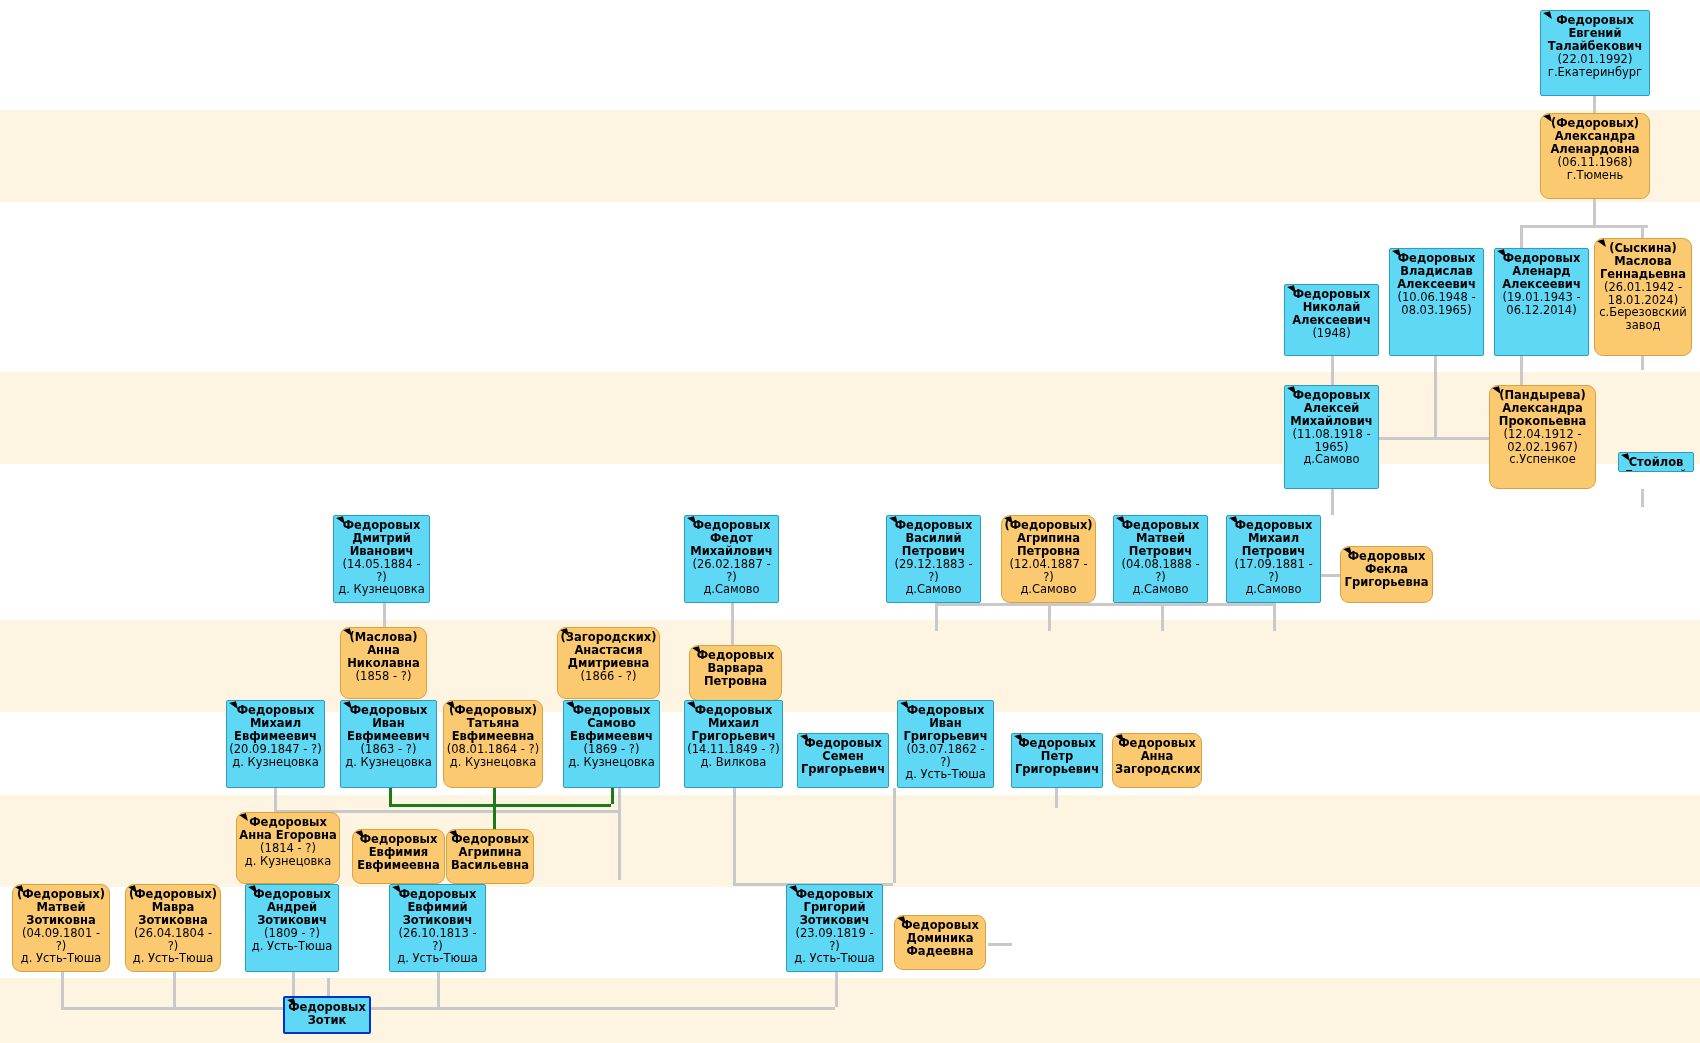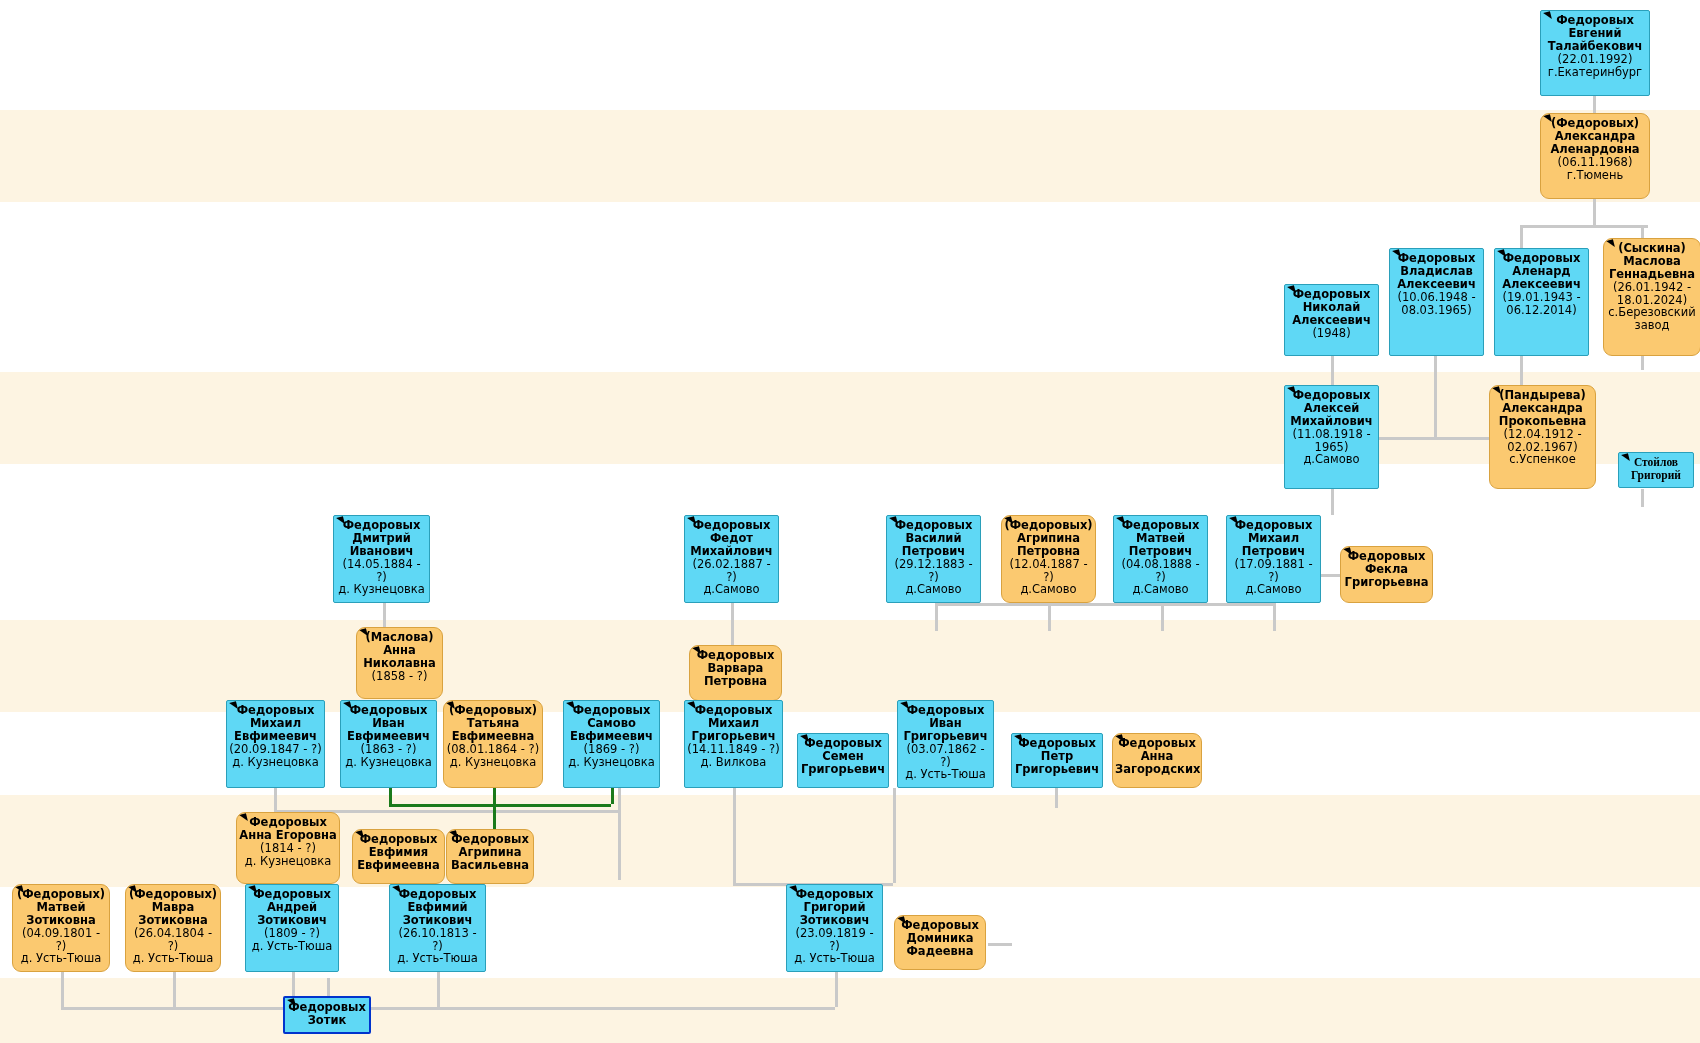--- a/index.html
+++ b/index.html
@@ -143,7 +143,7 @@
       <span class="nm">Алексеевич</span>
       <span class="dt">(19.01.1943 - 06.12.2014)</span>
     </div>
-    <div class="card female" style="left: 1594px; top: 238px; width: 98px; height: 118px; margin-left: 9px;">
+    <div class="card female" style="left: 1594px; top: 238px; width: 98px; height: 118px;">
       <span class="nm">(Сыскина)</span>
       <span class="nm">Маслова</span>
       <span class="nm">Геннадьевна</span>

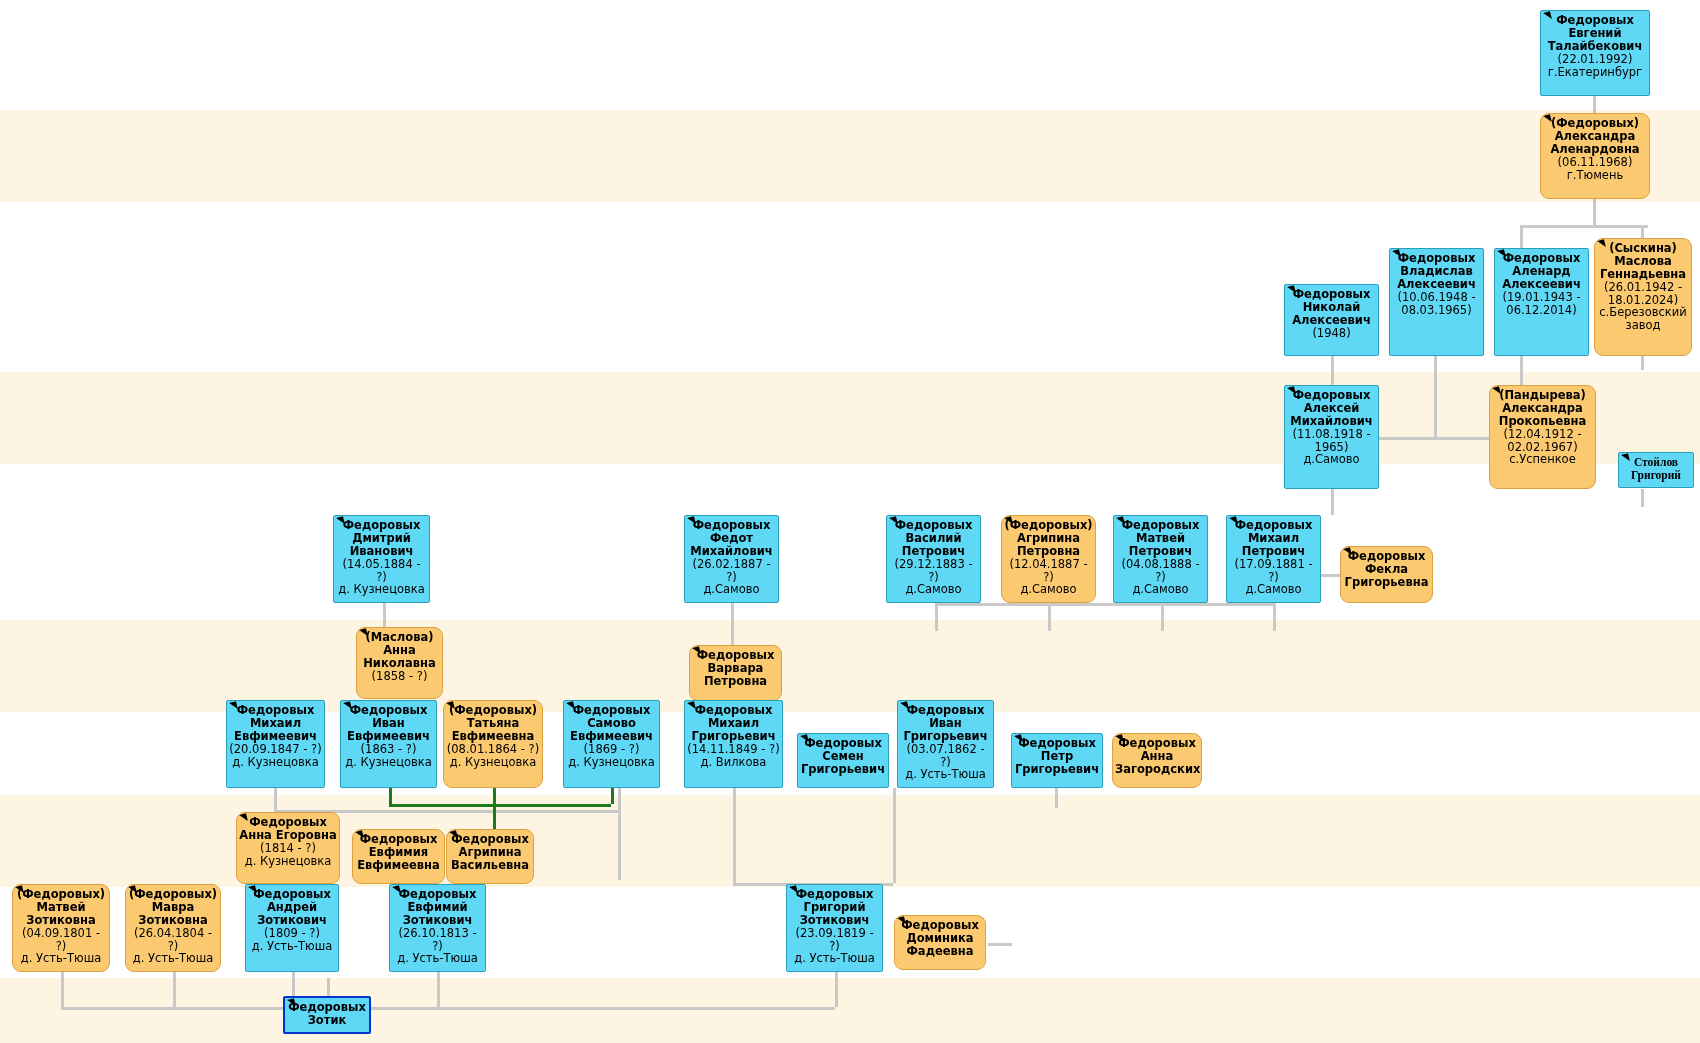--- a/index.html
+++ b/index.html
@@ -164,7 +164,7 @@
       <span class="dt">(12.04.1912 - 02.02.1967)</span>
       <span class="dt">с.Успенкое</span>
     </div>
-    <div class="card male" style="left: 1618px; top: 452px; width: 76px; height: 36px; font-family: Liberation Serif, serif;">
+    <div class="card male" style="left: 1618px; top: 452px; width: 76px; height: 20px;">
       <span class="nm">Стойлов</span>
       <span class="nm">Григорий</span>
     </div>

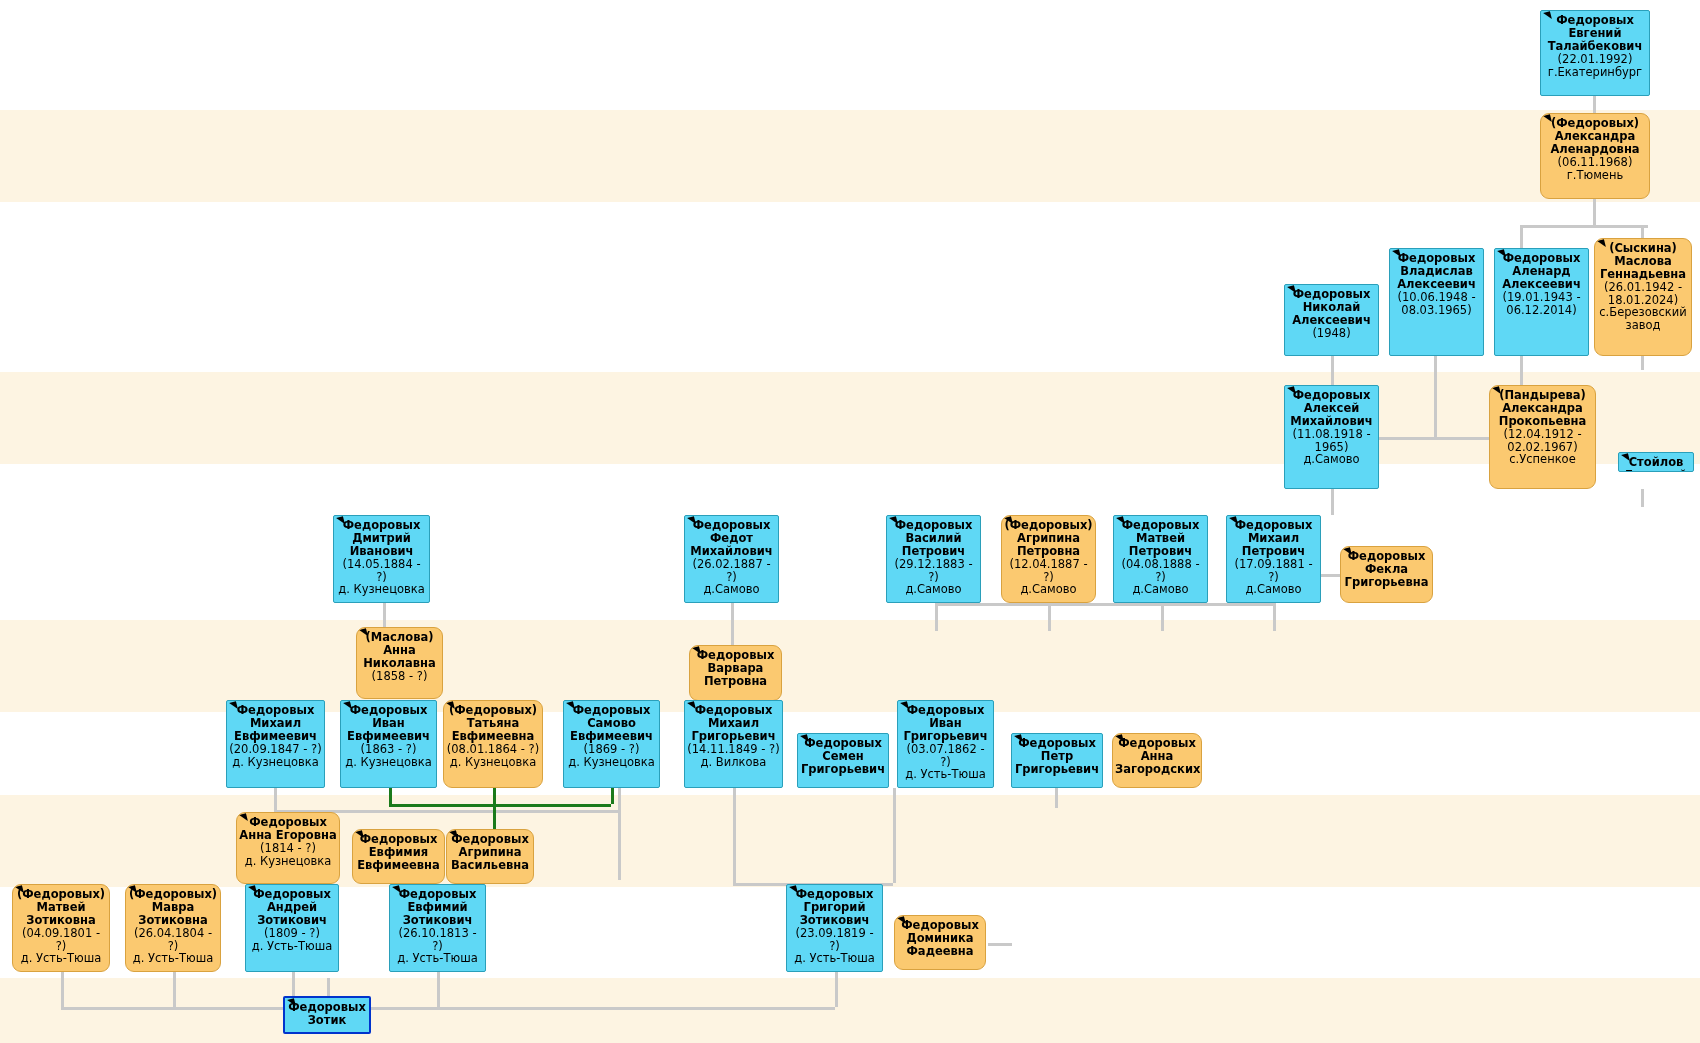--- a/index.html
+++ b/index.html
@@ -215,7 +215,7 @@
       <span class="nm">Фекла</span>
       <span class="nm">Григорьевна</span>
     </div>
-    <div class="card female" style="left: 356px; top: 627px; width: 87px; height: 72px;">
+    <div class="card female" style="left: 340px; top: 627px; width: 87px; height: 72px;">
       <span class="nm">(Маслова)</span>
       <span class="nm">Анна</span>
       <span class="nm">Николавна</span>

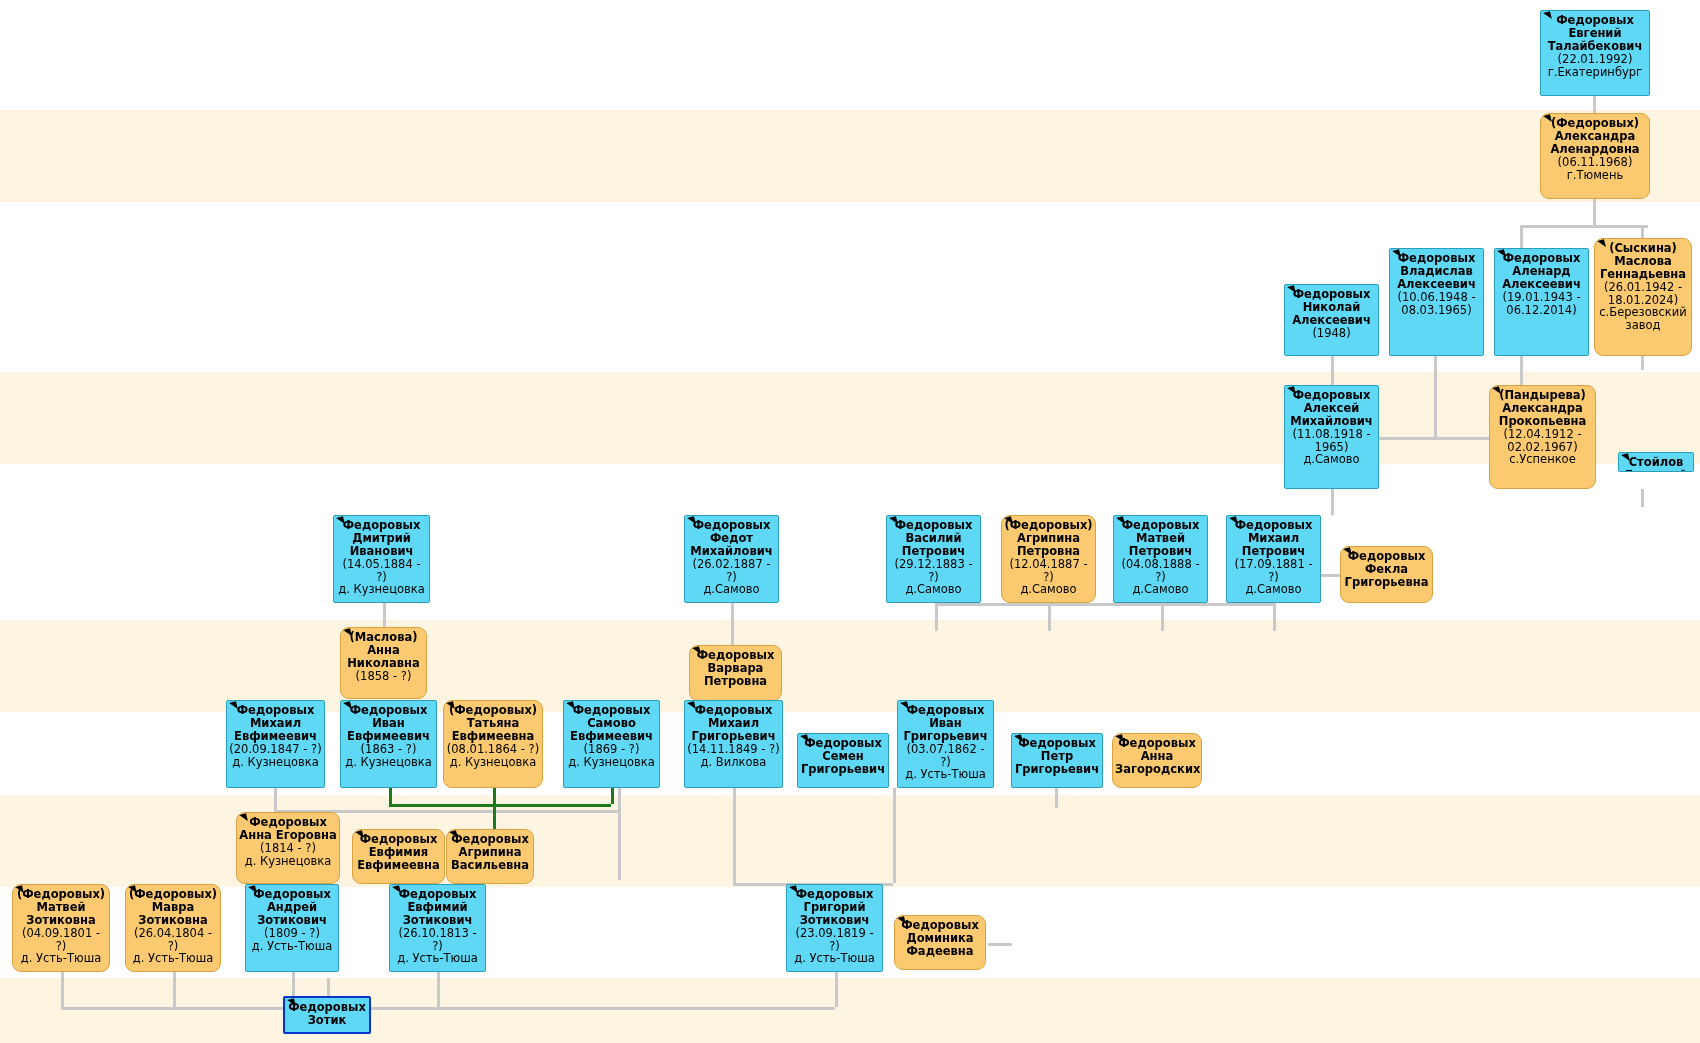--- a/index.html
+++ b/index.html
@@ -221,6 +221,12 @@
       <span class="nm">Николавна</span>
       <span class="dt">(1858 - ?)</span>
     </div>
+    <div class="card female" style="left: 557px; top: 627px; width: 103px; height: 72px;">
+      <span class="nm">(Загородских)</span>
+      <span class="nm">Анастасия</span>
+      <span class="nm">Дмитриевна</span>
+      <span class="dt">(1866 - ?)</span>
+    </div>
     <div class="card female" style="left: 689px; top: 645px; width: 93px; height: 56px;">
       <span class="nm">Федоровых</span>
       <span class="nm">Варвара</span>

